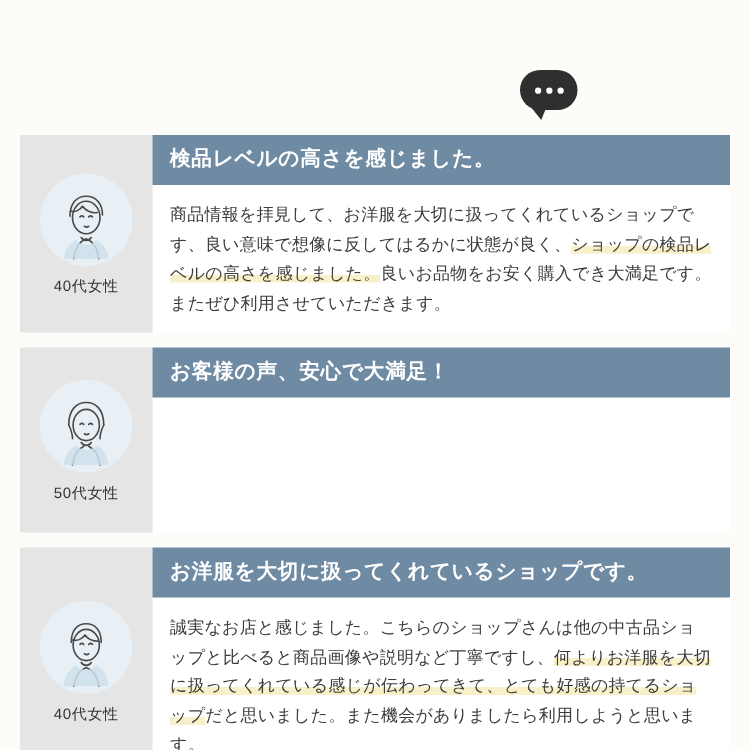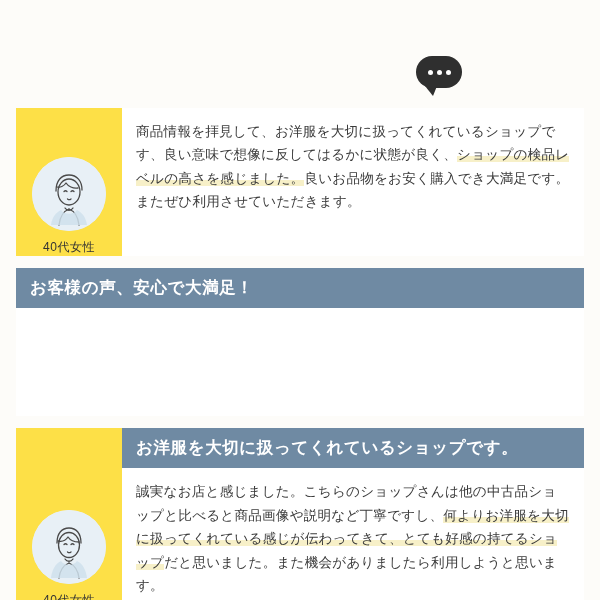--- a/index.html
+++ b/index.html
@@ -188,6 +188,7 @@
       <div class="avatar-label">40代女性</div>
     </div>
     <div class="content-col">
+      <div class="review-head">検品レベルの高さを感じました。</div>
       <div class="review-body">
         <span>商品情報を拝見して、お洋服を大切に扱ってくれているショップです、良い意味で想像に反してはるかに状態が良く、</span><span class="hl">ショップの検品レベルの高さを感じました。</span><span>良いお品物をお安く購入でき大満足です。またぜひ利用させていただきます。</span>
       </div>

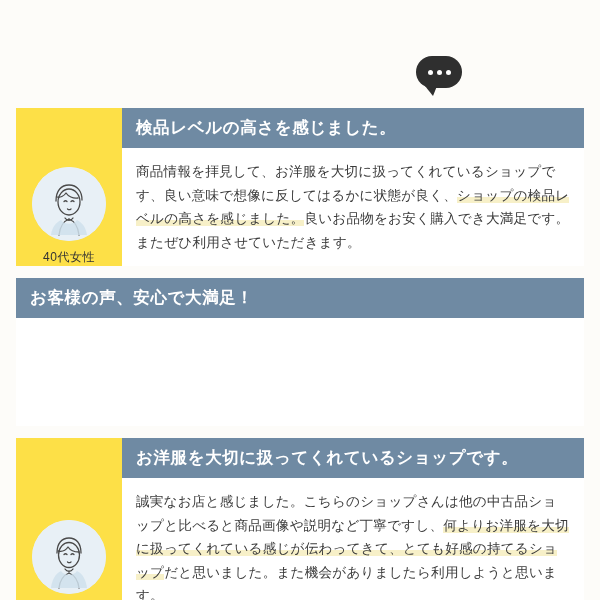--- a/index.html
+++ b/index.html
@@ -98,11 +98,11 @@
   .avatar-col {
     width: 106px;
     flex: 0 0 106px;
-    background: #fde047;
+    background: #e5e5e5;
     display: flex;
     flex-direction: column;
     align-items: center;
-    justify-content: flex-end;
+    justify-content: center;
     padding-top: 4px;
     box-sizing: border-box;
   }

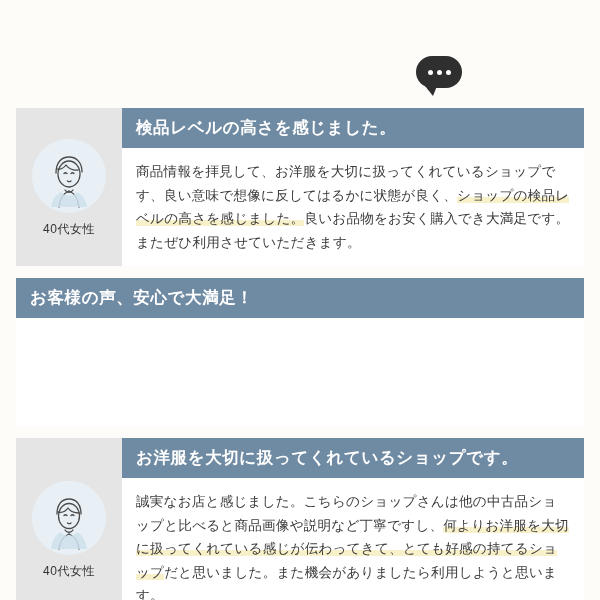--- a/index.html
+++ b/index.html
@@ -196,6 +196,27 @@
   </div>
 
   <div class="review review-2">
+    <div class="avatar-col">
+      <div class="avatar">
+        <svg width="74" height="74" viewBox="0 0 74 74">
+          <circle cx="37" cy="37" r="37" fill="#e8f0f6"></circle>
+          <g fill="none" stroke="#4a4a4a" stroke-width="1.3" stroke-linecap="round" stroke-linejoin="round">
+            <path d="M23 36c0-12 6-18 14-18s14 6 14 18"></path>
+            <path d="M23 36c2 4 3 8 3 11"></path>
+            <path d="M51 36c-2 4-3 8-3 11"></path>
+            <ellipse cx="37" cy="36" rx="10.5" ry="12.5"></ellipse>
+            <path d="M32 35.5c.8-.8 2.2-.8 3 0"></path>
+            <path d="M39 35.5c.8-.8 2.2-.8 3 0"></path>
+            <path d="M35.5 43c1 .8 2.5.8 3.5 0"></path>
+            <path d="M33 50c2 3 6 3 8 0"></path>
+            <path d="M26 68c1-8 5-13 9-15"></path>
+            <path d="M48 68c-1-8-5-13-9-15"></path>
+          </g>
+          <path d="M29 52c3 5 13 5 16 0 6 3 9 9 10 16H19c1-7 4-13 10-16z" fill="#cfe0ec" opacity="0.85"></path>
+        </svg>
+      </div>
+      <div class="avatar-label">50代女性</div>
+    </div>
     <div class="content-col">
       <div class="review-head">お客様の声、安心で大満足！</div>
     </div>

